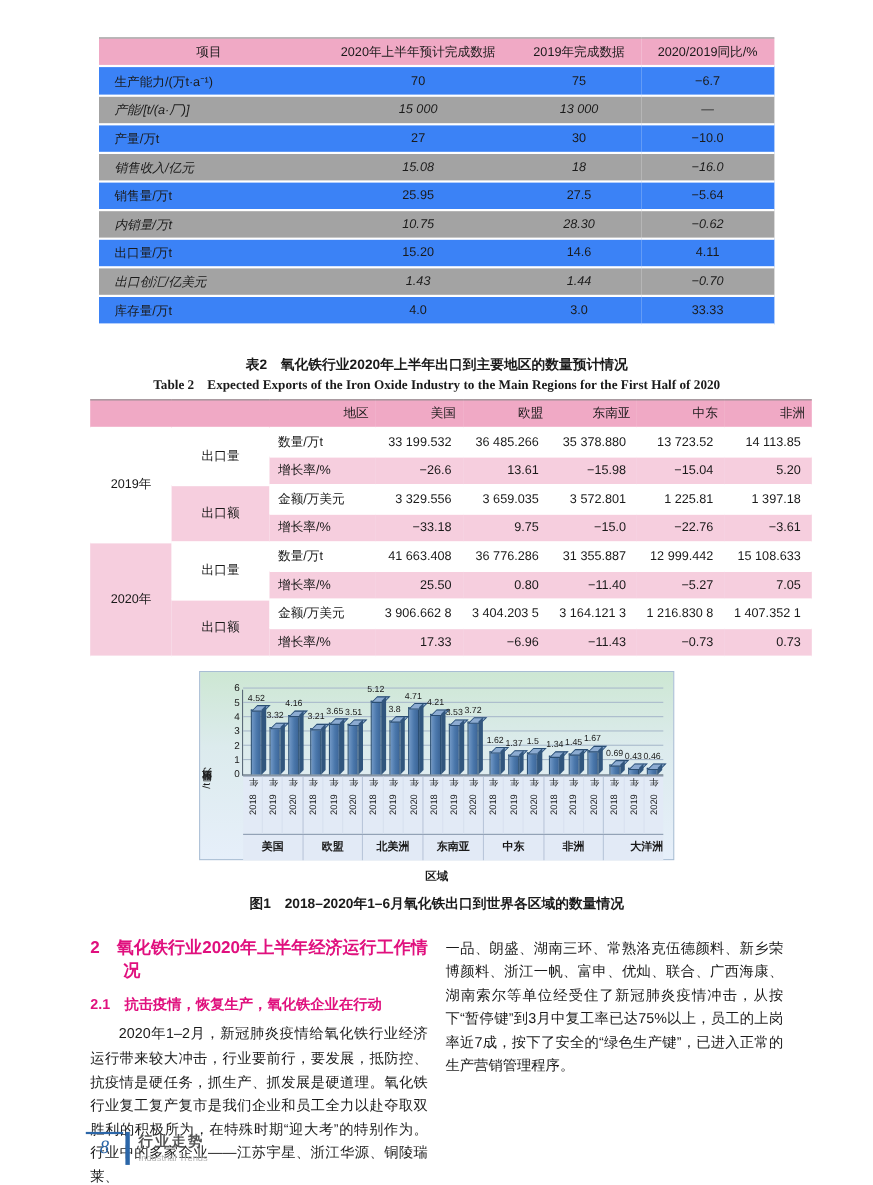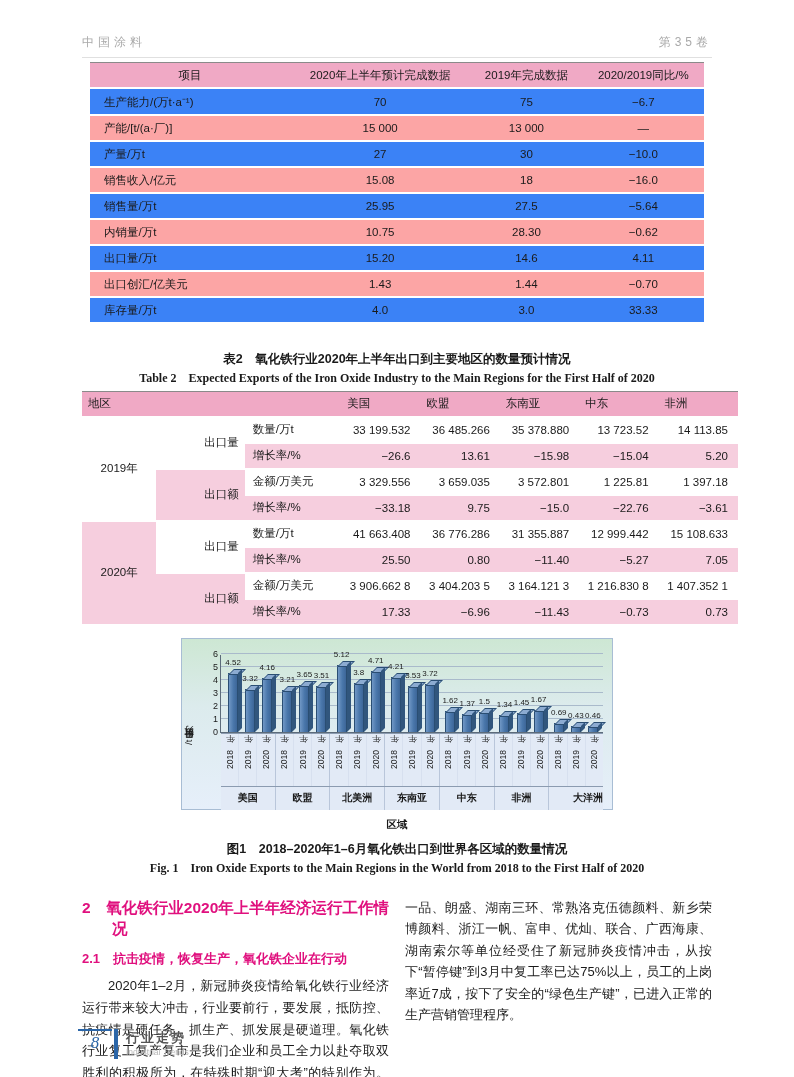--- a/index.html
+++ b/index.html
@@ -106,10 +106,6 @@
 
 <div class="page">
 
-  <div class="runhead">
-    <span>中国涂料</span>
-    <span>第35卷</span>
-  </div>
 
 
   <table class="tbl" id="table1">

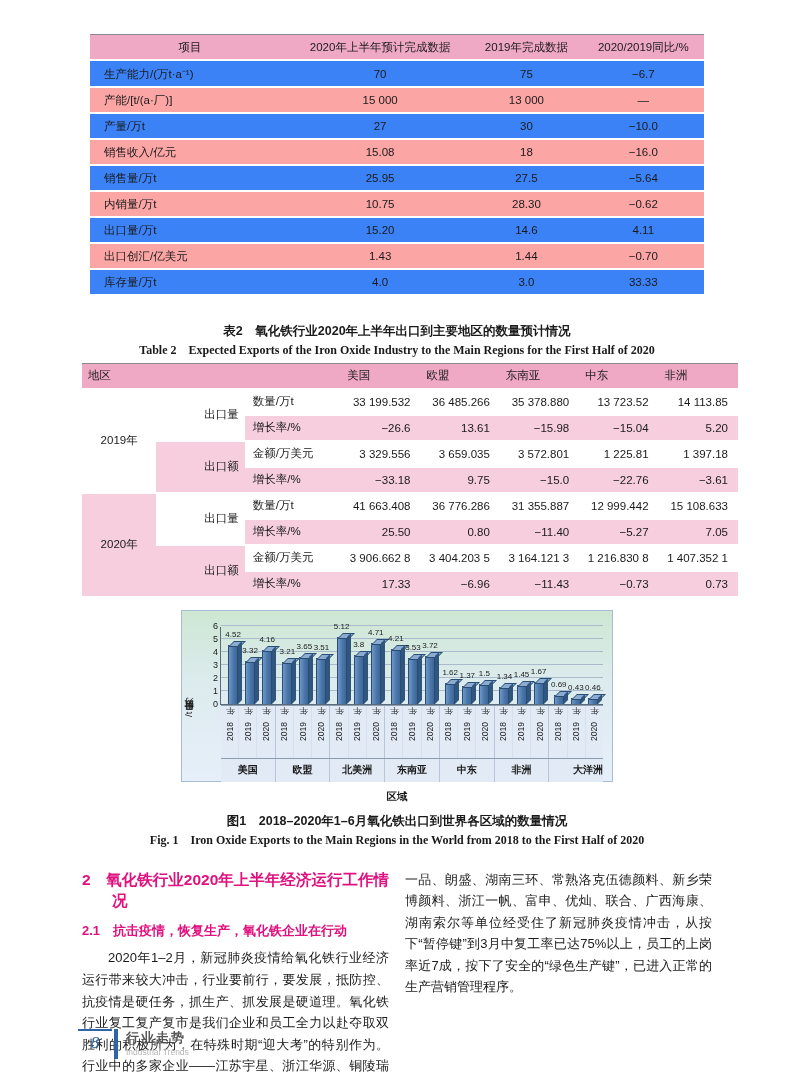--- a/index.html
+++ b/index.html
@@ -29,7 +29,7 @@
   #table1 { width:614px; }
   #table1 td:first-child { text-align:left; padding-left:14px; width:200px; }
   #table1 td, #table1 th { text-align:center; }
-  #table1 tr.pink td { background:#fca5a5; }
+  #table1 tr.pink td { background:#a3a3a3;font-style:italic; }
   #table1 tr.white td { background:#3b82f6; }
 
   #table2 { width:656px; table-layout:fixed; }

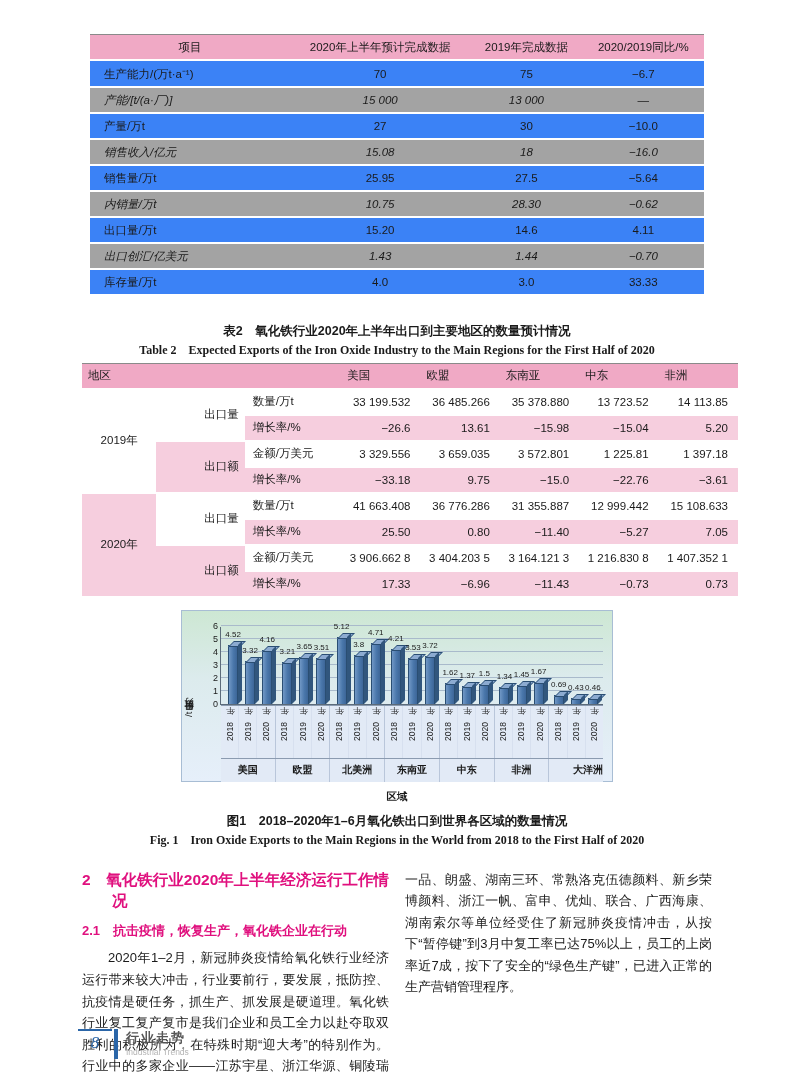--- a/index.html
+++ b/index.html
@@ -33,7 +33,7 @@
   #table1 tr.white td { background:#3b82f6; }
 
   #table2 { width:656px; table-layout:fixed; }
-  #table2 th { text-align:left; }
+  #table2 th { text-align:right; }
   #table2 td { text-align:right; padding-right:10px; }
   #table2 td.year { text-align:center; padding-right:6px; font-size:11.5px; }
   #table2 td.type { text-align:right; padding-right:6px;margin-top:43px; }

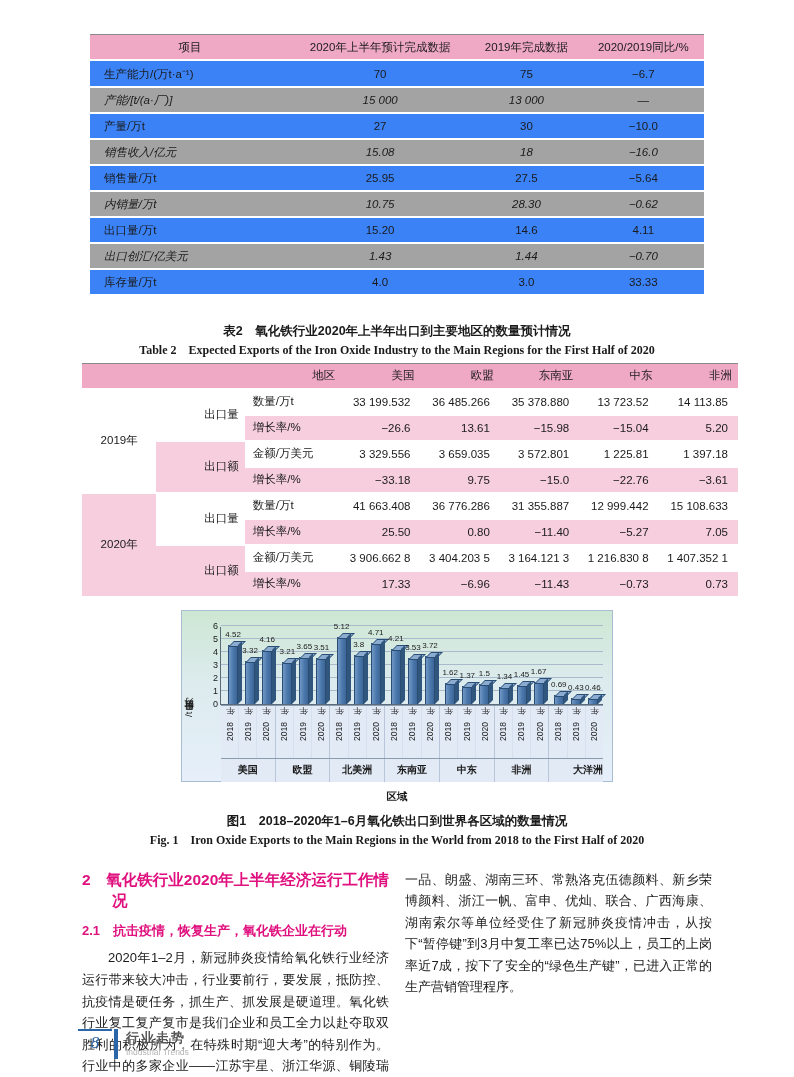--- a/index.html
+++ b/index.html
@@ -36,7 +36,7 @@
   #table2 th { text-align:right; }
   #table2 td { text-align:right; padding-right:10px; }
   #table2 td.year { text-align:center; padding-right:6px; font-size:11.5px; }
-  #table2 td.type { text-align:right; padding-right:6px;margin-top:43px; }
+  #table2 td.type { text-align:center; padding-right:6px;margin-top:43px; }
   #table2 td.metric { text-align:left; padding-left:8px; }
   #table2 col.c-year { width:74px; } #table2 col.c-type { width:88px; }
   #table2 col.c-metric { width:96px; } #table2 col.c-val { width:79px; }

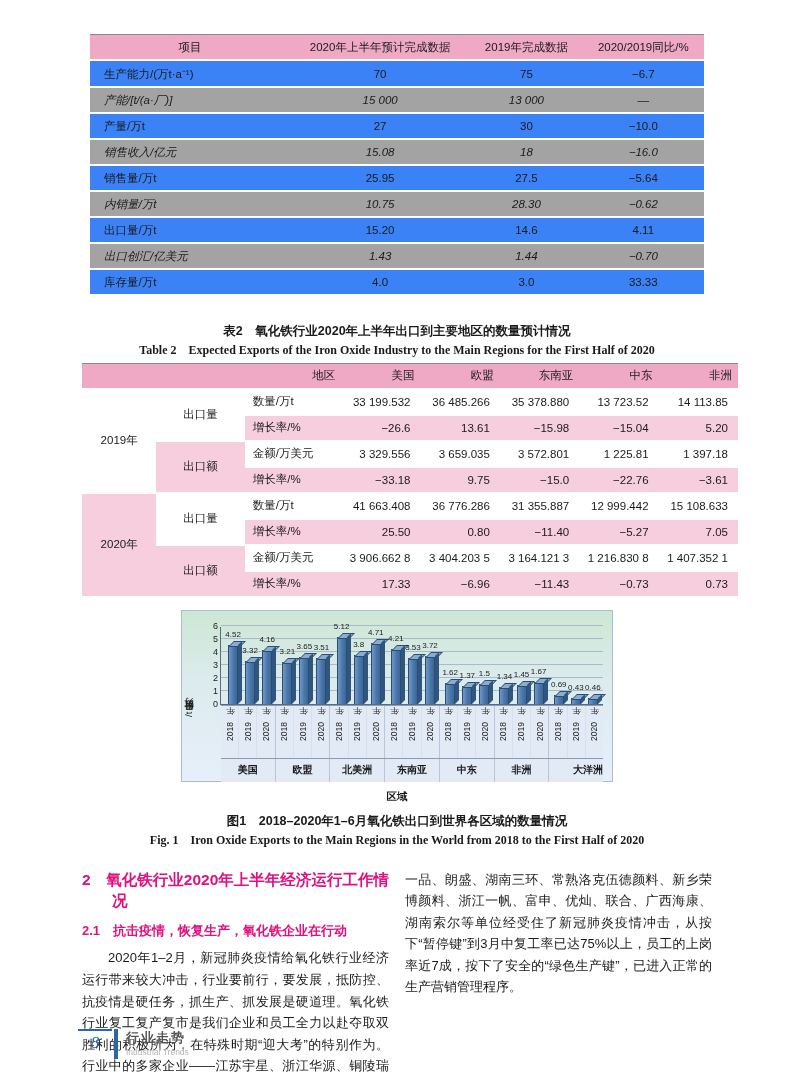--- a/index.html
+++ b/index.html
@@ -489,7 +489,6 @@
 
   <div class="cap" style="margin-top:8px;">
     <div class="cap-zh">图1　2018–2020年1–6月氧化铁出口到世界各区域的数量情况</div>
-    <div class="cap-en">Fig. 1　Iron Oxide Exports to the Main Regions in the World from 2018 to the First Half of 2020</div>
   </div>
 
   <div class="article">

